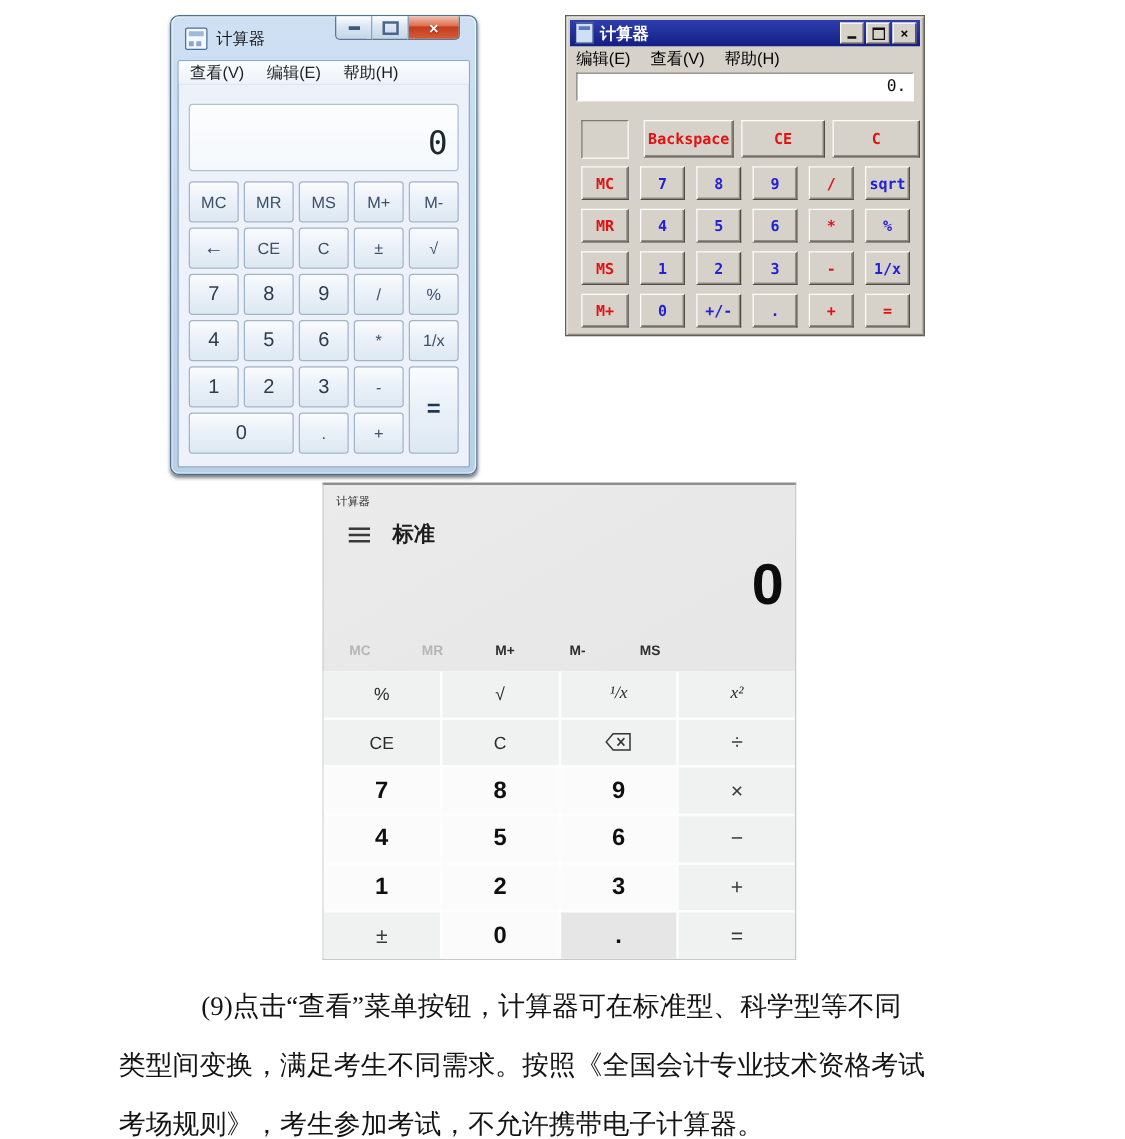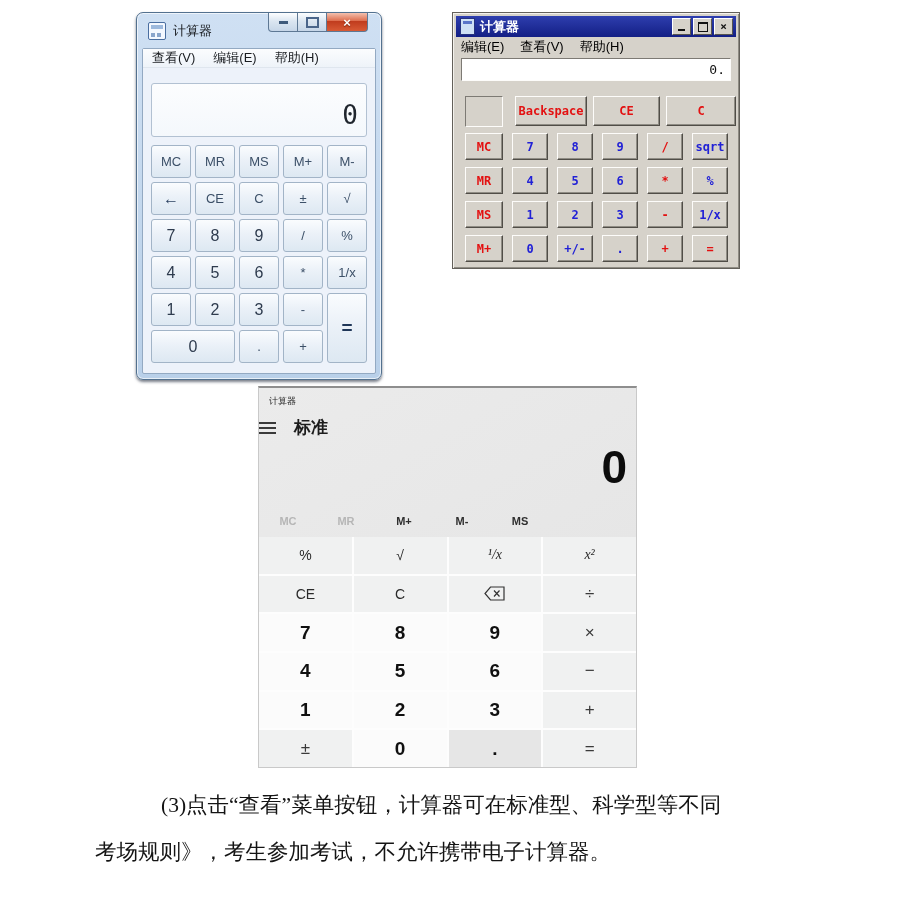--- a/index.html
+++ b/index.html
@@ -82,7 +82,7 @@
       background:linear-gradient(150deg,#ebebeb,#e3e3e3);border:1px solid #c9c9c9;border-top:2px solid #8e8e8e;
       box-sizing:border-box;}
   .w10-apptitle{position:absolute;left:10px;top:7px;font-size:9px;color:#2b2b2b;}
-  .w10-nav{position:absolute;left:0;top:28px;display:flex;align-items:center;}
+  .w10-nav{position:absolute;left:20px;top:28px;display:flex;align-items:center;}
   .w10-burger{width:17px;height:12px;display:flex;flex-direction:column;justify-content:space-between;cursor:default;}
   .w10-burger span{display:block;height:2px;background:#3a3a3a;}
   .w10-mode{margin-left:18px;font-size:17px;font-weight:600;color:#1c1c1c;}

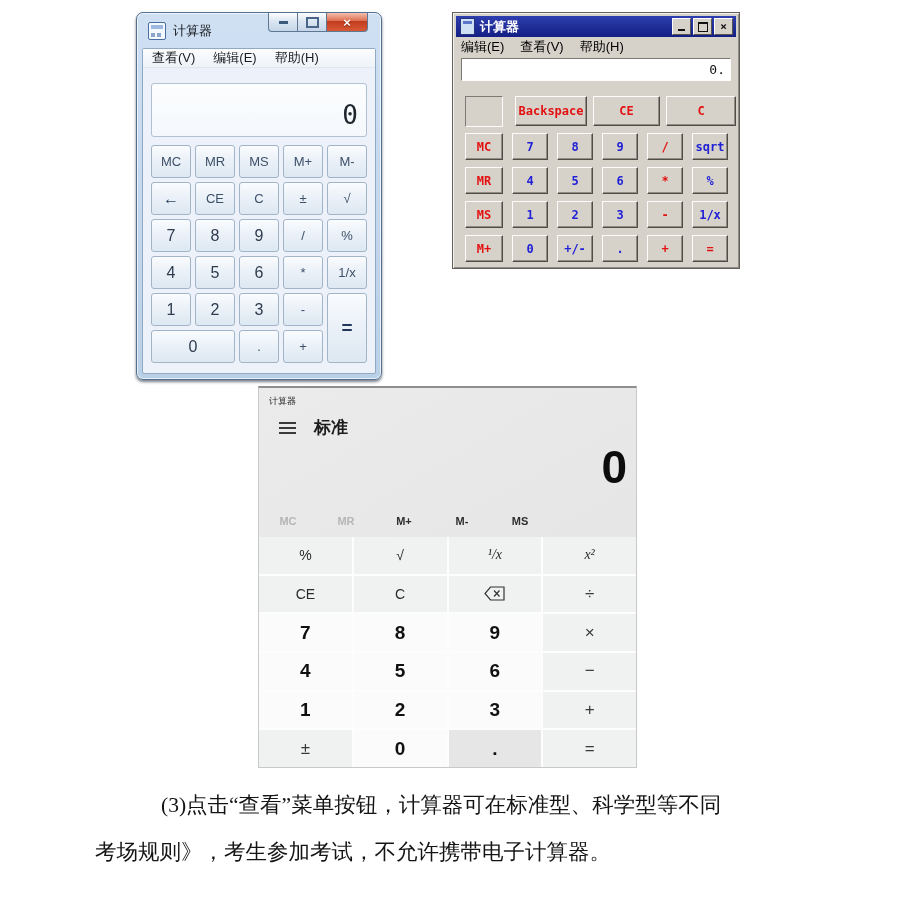--- a/index.html
+++ b/index.html
@@ -283,7 +283,7 @@
 </div>
 
 <div class="para">
-  <div class="l1">(3)点击“查看”菜单按钮，计算器可在标准型、科学型等不同</div>
+  <div class="l1">(9)点击“查看”菜单按钮，计算器可在标准型、科学型等不同</div>
   <div>考场规则》，考生参加考试，不允许携带电子计算器。</div>
 </div>
 

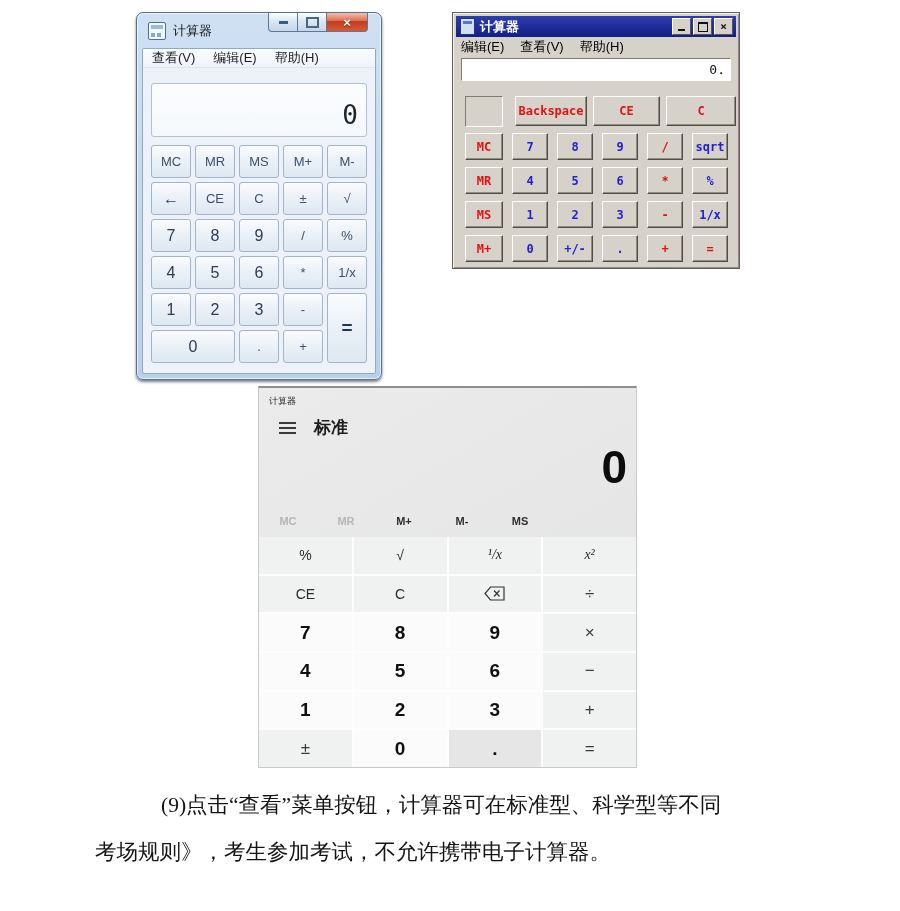--- a/index.html
+++ b/index.html
@@ -284,6 +284,7 @@
 
 <div class="para">
   <div class="l1">(9)点击“查看”菜单按钮，计算器可在标准型、科学型等不同</div>
+  <div>类型间变换，满足考生不同需求。按照《全国会计专业技术资格考试</div>
   <div>考场规则》，考生参加考试，不允许携带电子计算器。</div>
 </div>
 

